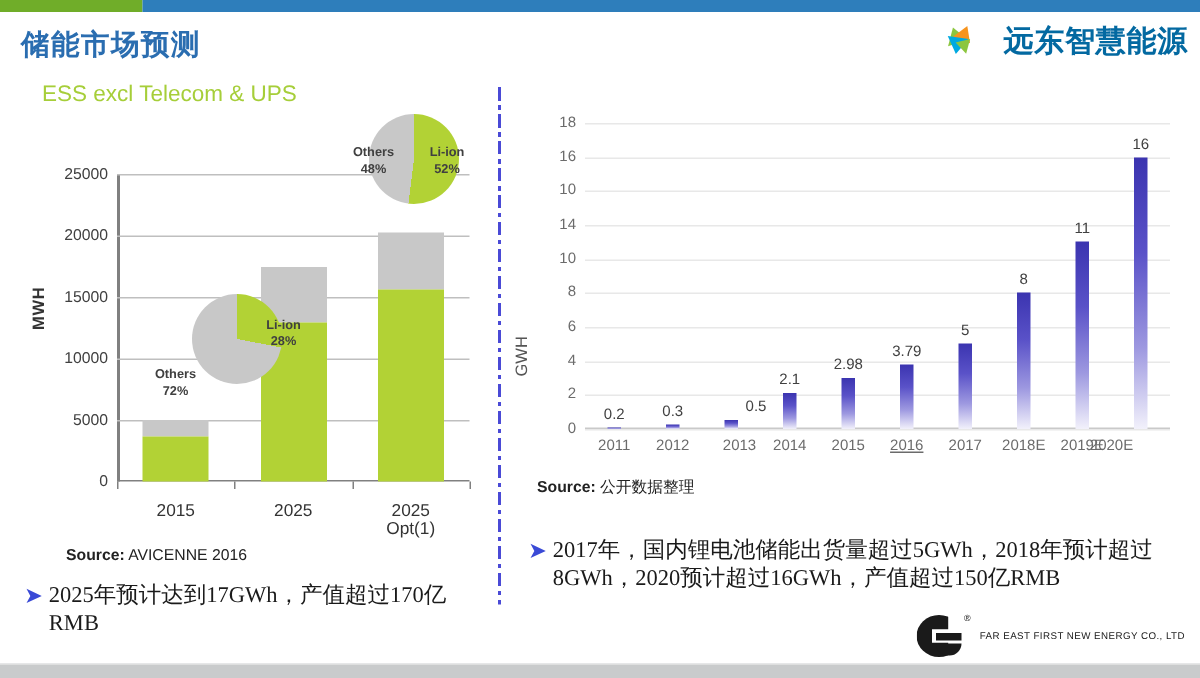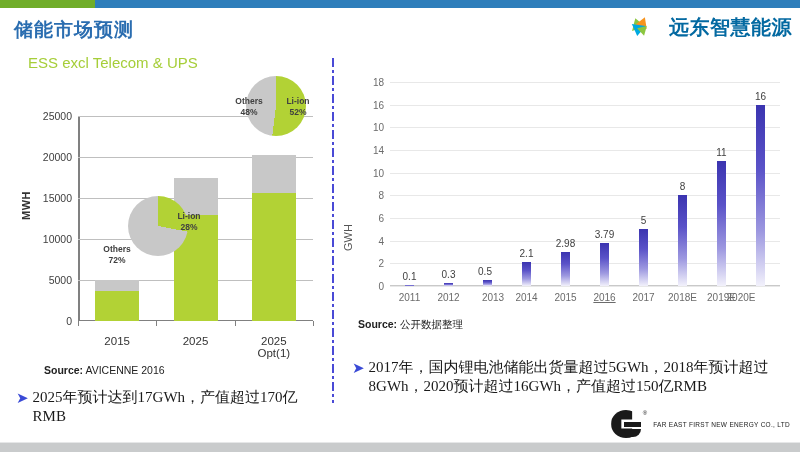--- a/index.html
+++ b/index.html
@@ -278,7 +278,7 @@
       <div class="rc-grid" style="top: 0px;"></div>
       <div class="rc-ytick" style="top: 0px;">18</div>
       <div class="rc-bar" style="left: 15px; height: 1.5px;"></div>
-      <div class="rc-bar-val" style="left: 19.5px; top: 188.5px;">0.1</div>
+      <div class="rc-bar-val" style="left: 19.5px; top: 188.5px;">0.2</div>
       <div class="rc-xtick" style="left: 19.5px;">2011</div>
       <div class="rc-bar" style="left: 54px; height: 3.4px;"></div>
       <div class="rc-bar-val" style="left: 58.5px; top: 186.6px;">0.3</div>

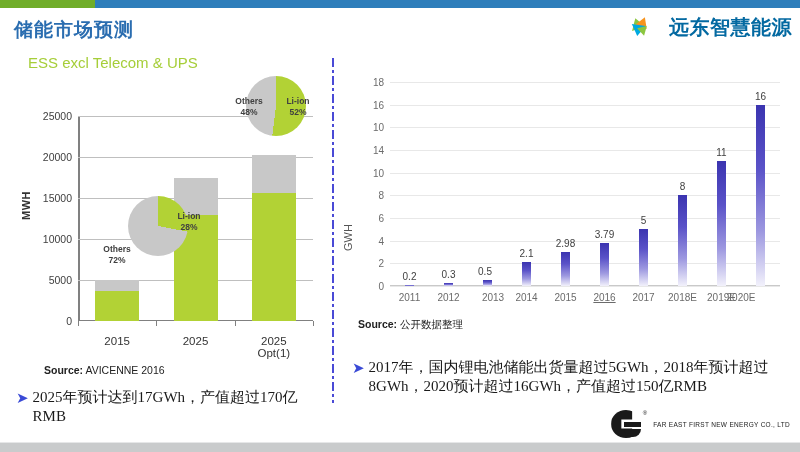--- a/index.html
+++ b/index.html
@@ -284,7 +284,7 @@
       <div class="rc-bar-val" style="left: 58.5px; top: 186.6px;">0.3</div>
       <div class="rc-xtick" style="left: 58.5px;">2012</div>
       <div class="rc-bar" style="left: 93px; height: 5.66667px;"></div>
-      <div class="rc-bar-val" style="left: 95px; top: 184.333px;">0.5</div>
+      <div class="rc-bar-val" style="left: 114px; top: 184.333px;">0.5</div>
       <div class="rc-xtick" style="left: 103px;">2013</div>
       <div class="rc-bar" style="left: 132px; height: 23.8px;"></div>
       <div class="rc-bar-val" style="left: 136.5px; top: 166.2px;">2.1</div>

